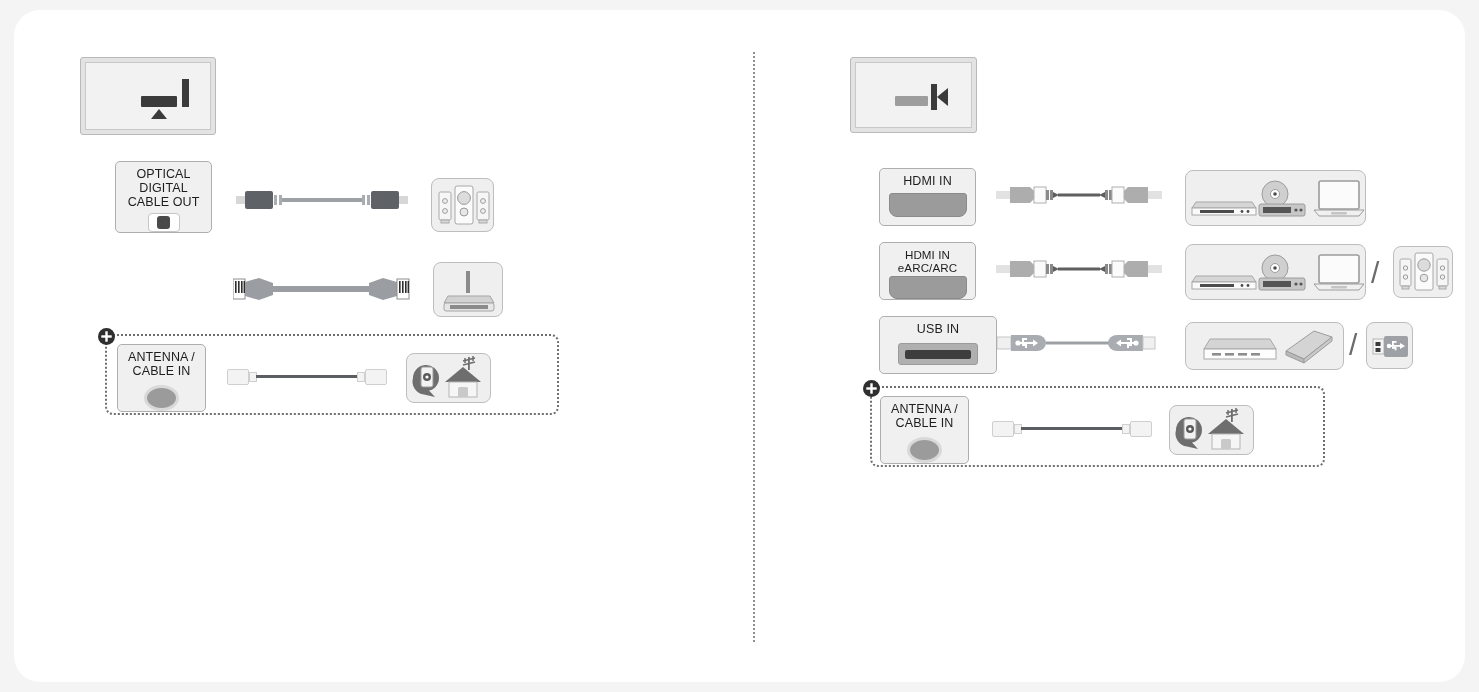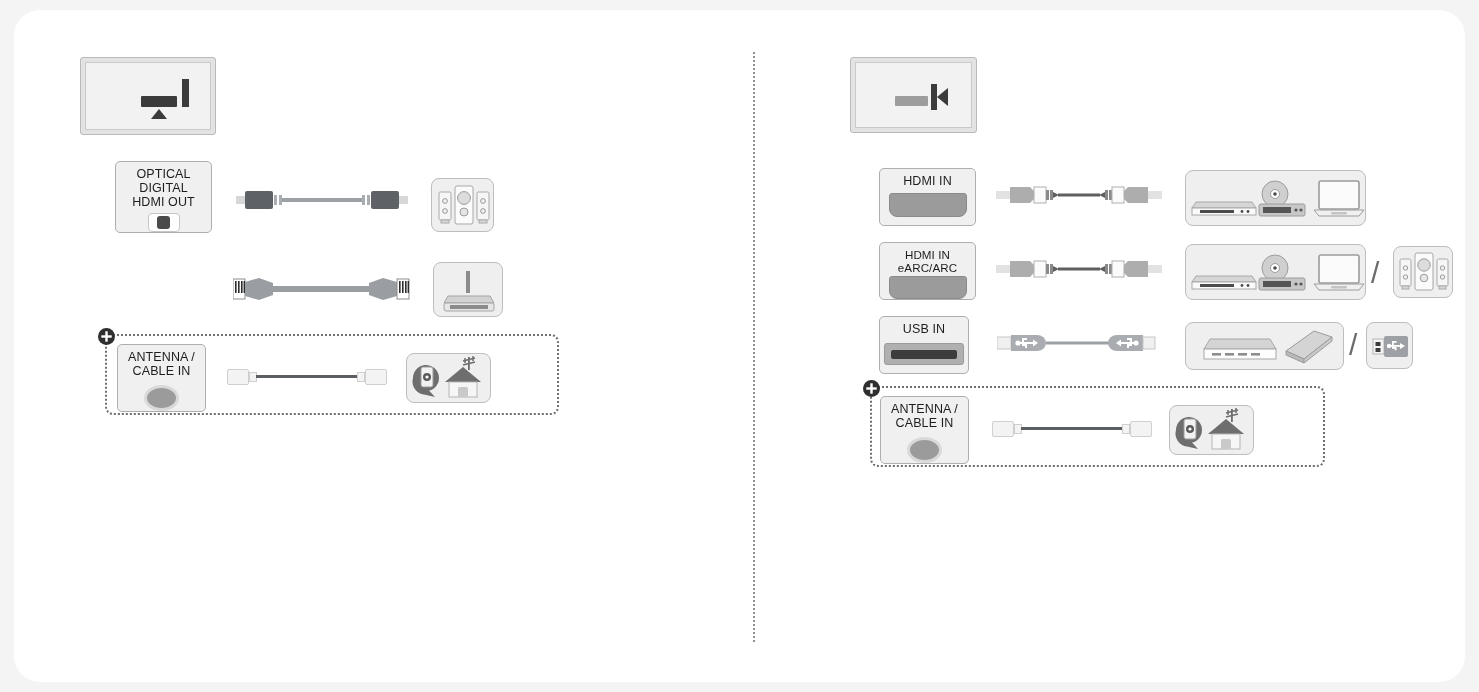--- a/index.html
+++ b/index.html
@@ -163,7 +163,7 @@
 
   <div class="port" style="left:101px;top:151px;width:97px;height:72px;">
     <div class="port-label">OPTICAL DIGITAL
-HDMI OUT</div>
+CABLE OUT</div>
     <div class="jack-optical">
         <i></i>
       </div>

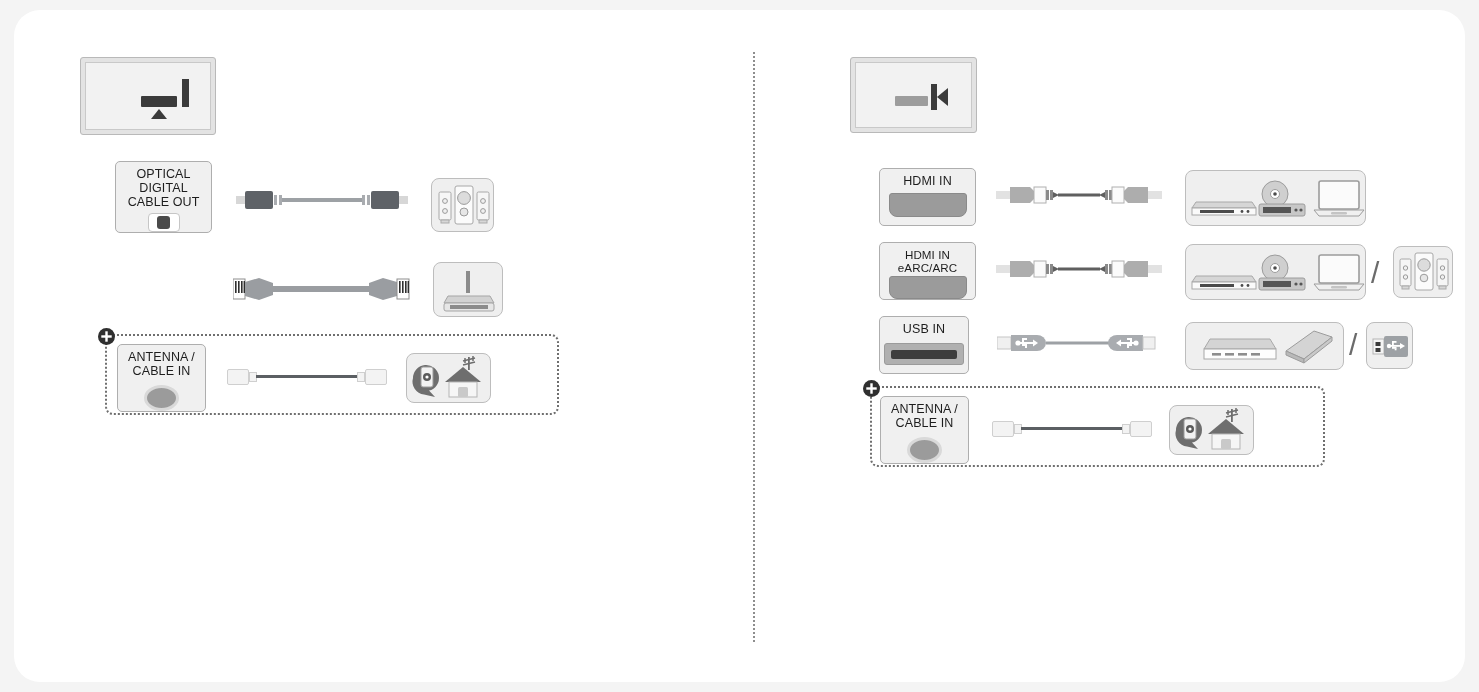--- a/index.html
+++ b/index.html
@@ -395,7 +395,7 @@
     </svg>
   </div>
 
-  <div class="port" style="left:865px;top:306px;width:90px;height:58px;align-items:center;">
+  <div class="port" style="left:865px;top:306px;width:118px;height:58px;align-items:center;">
     <div class="port-label">USB IN</div>
     <div class="jack-usb">
         <i></i>

